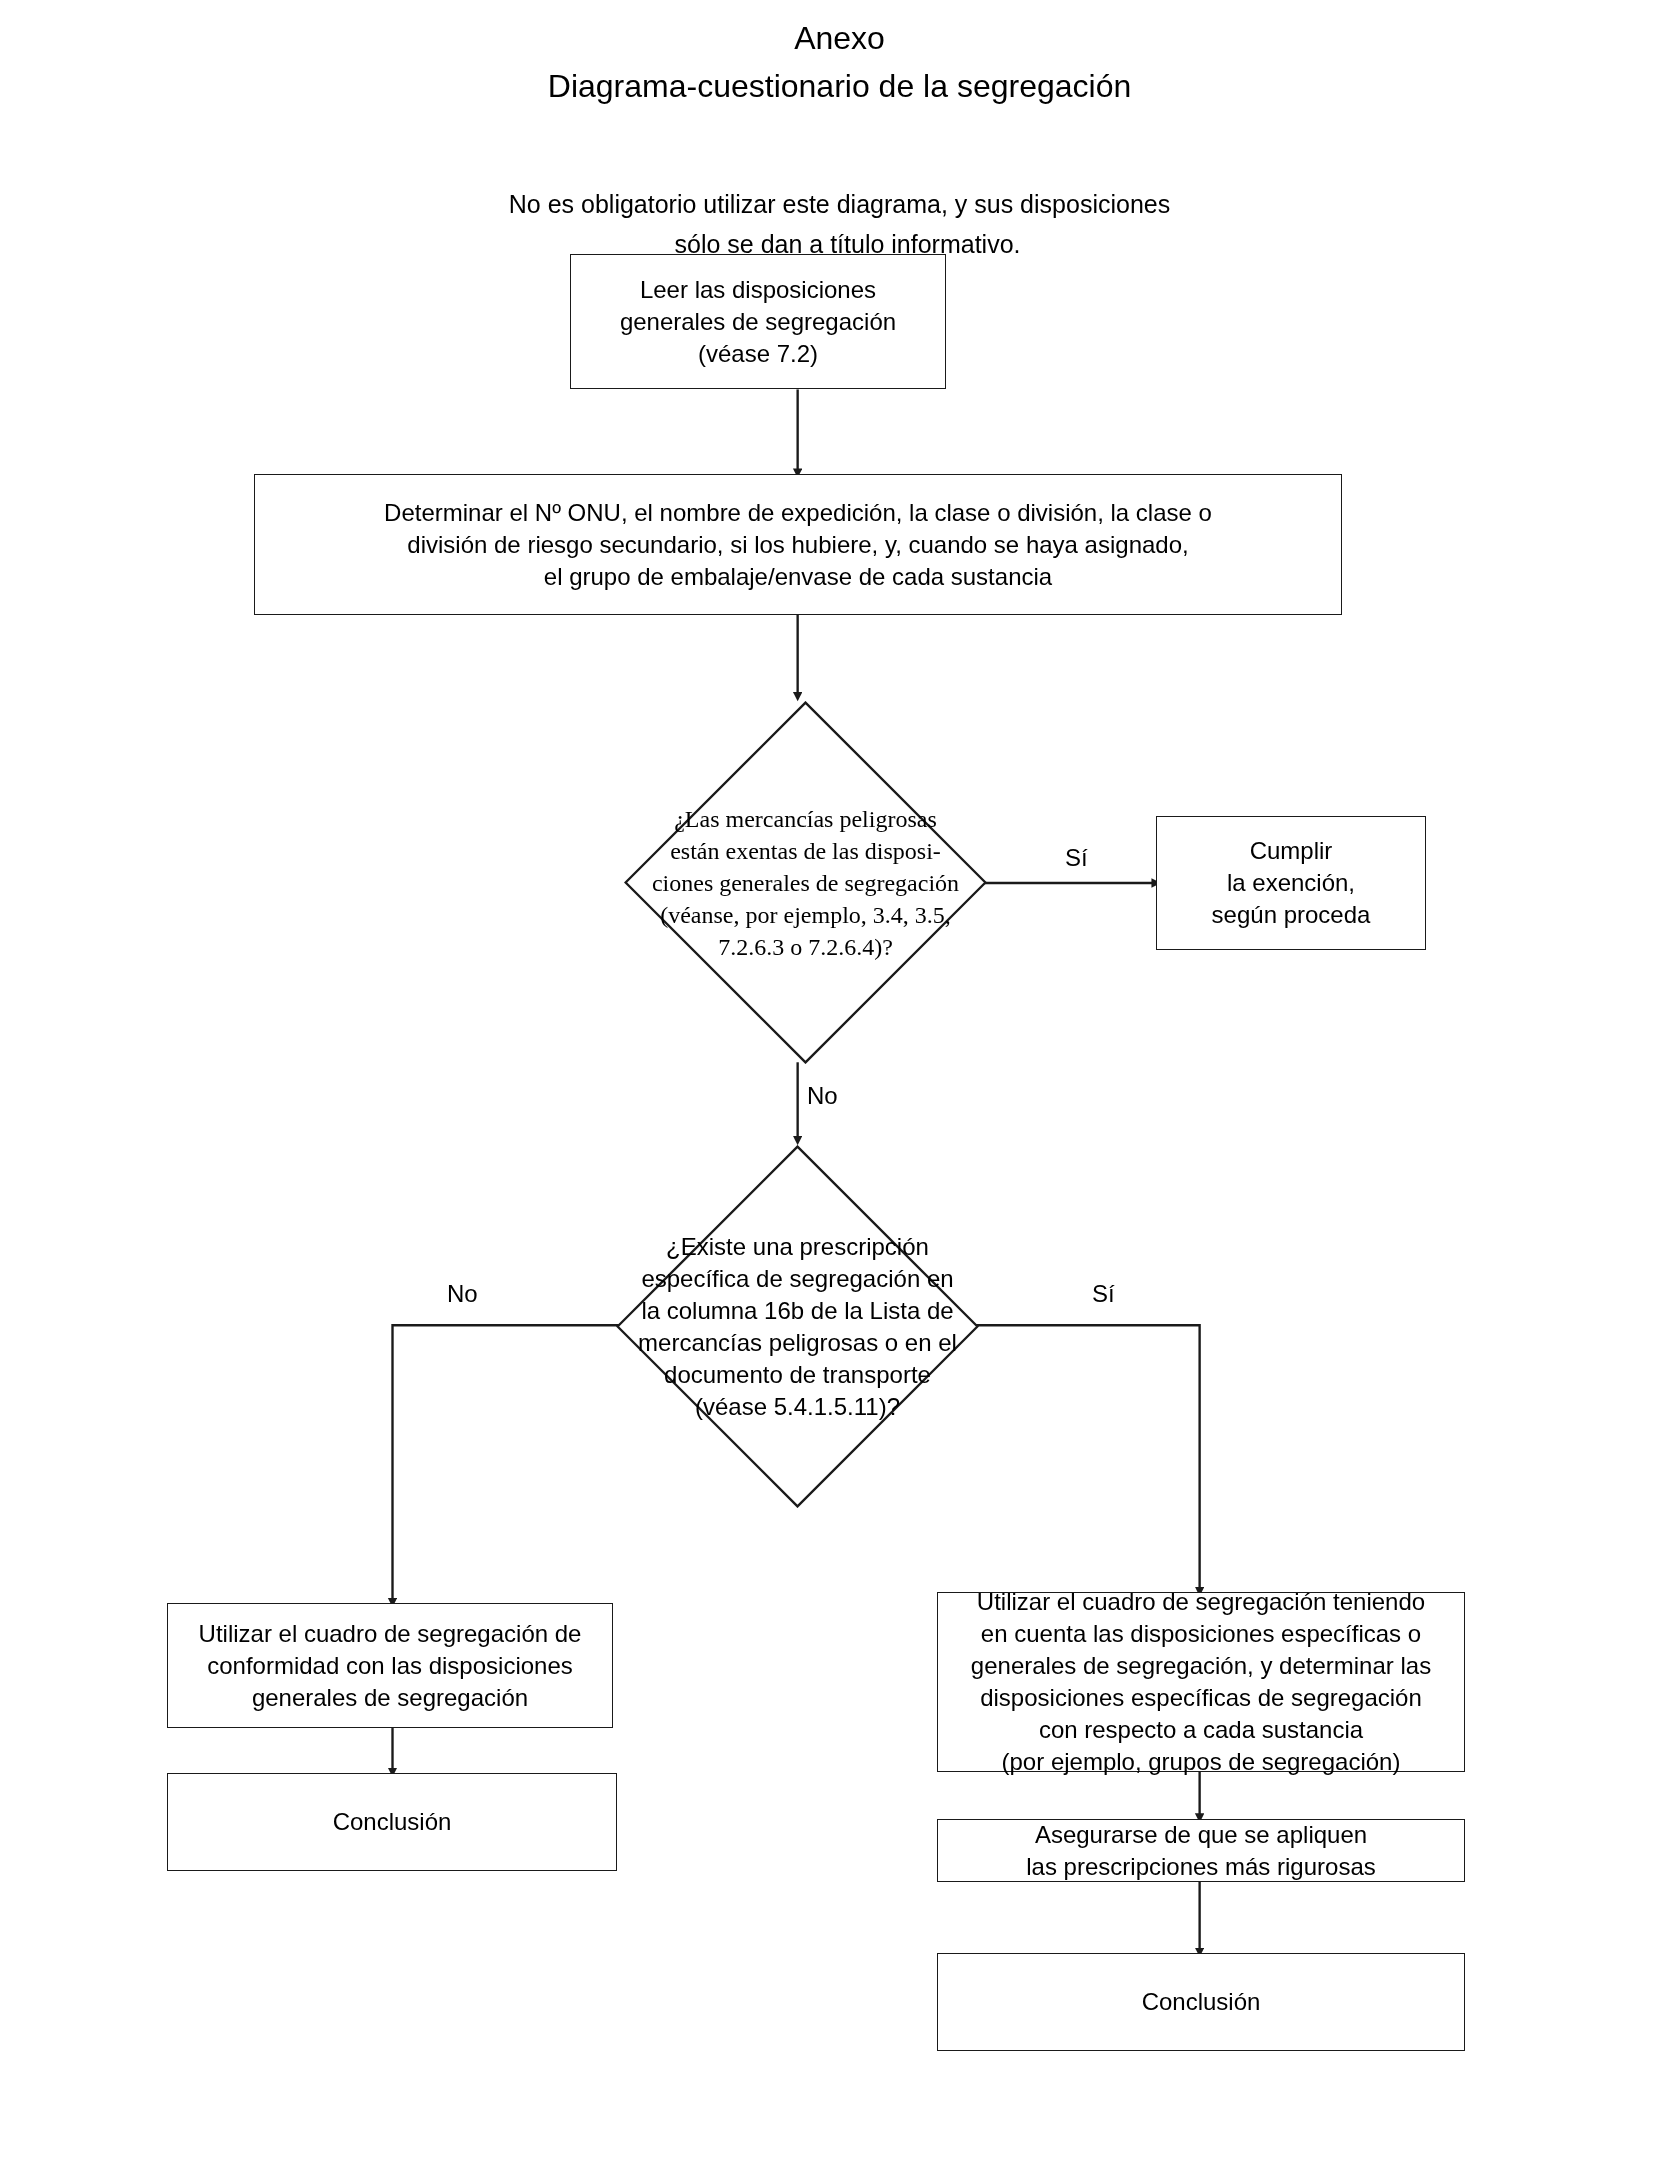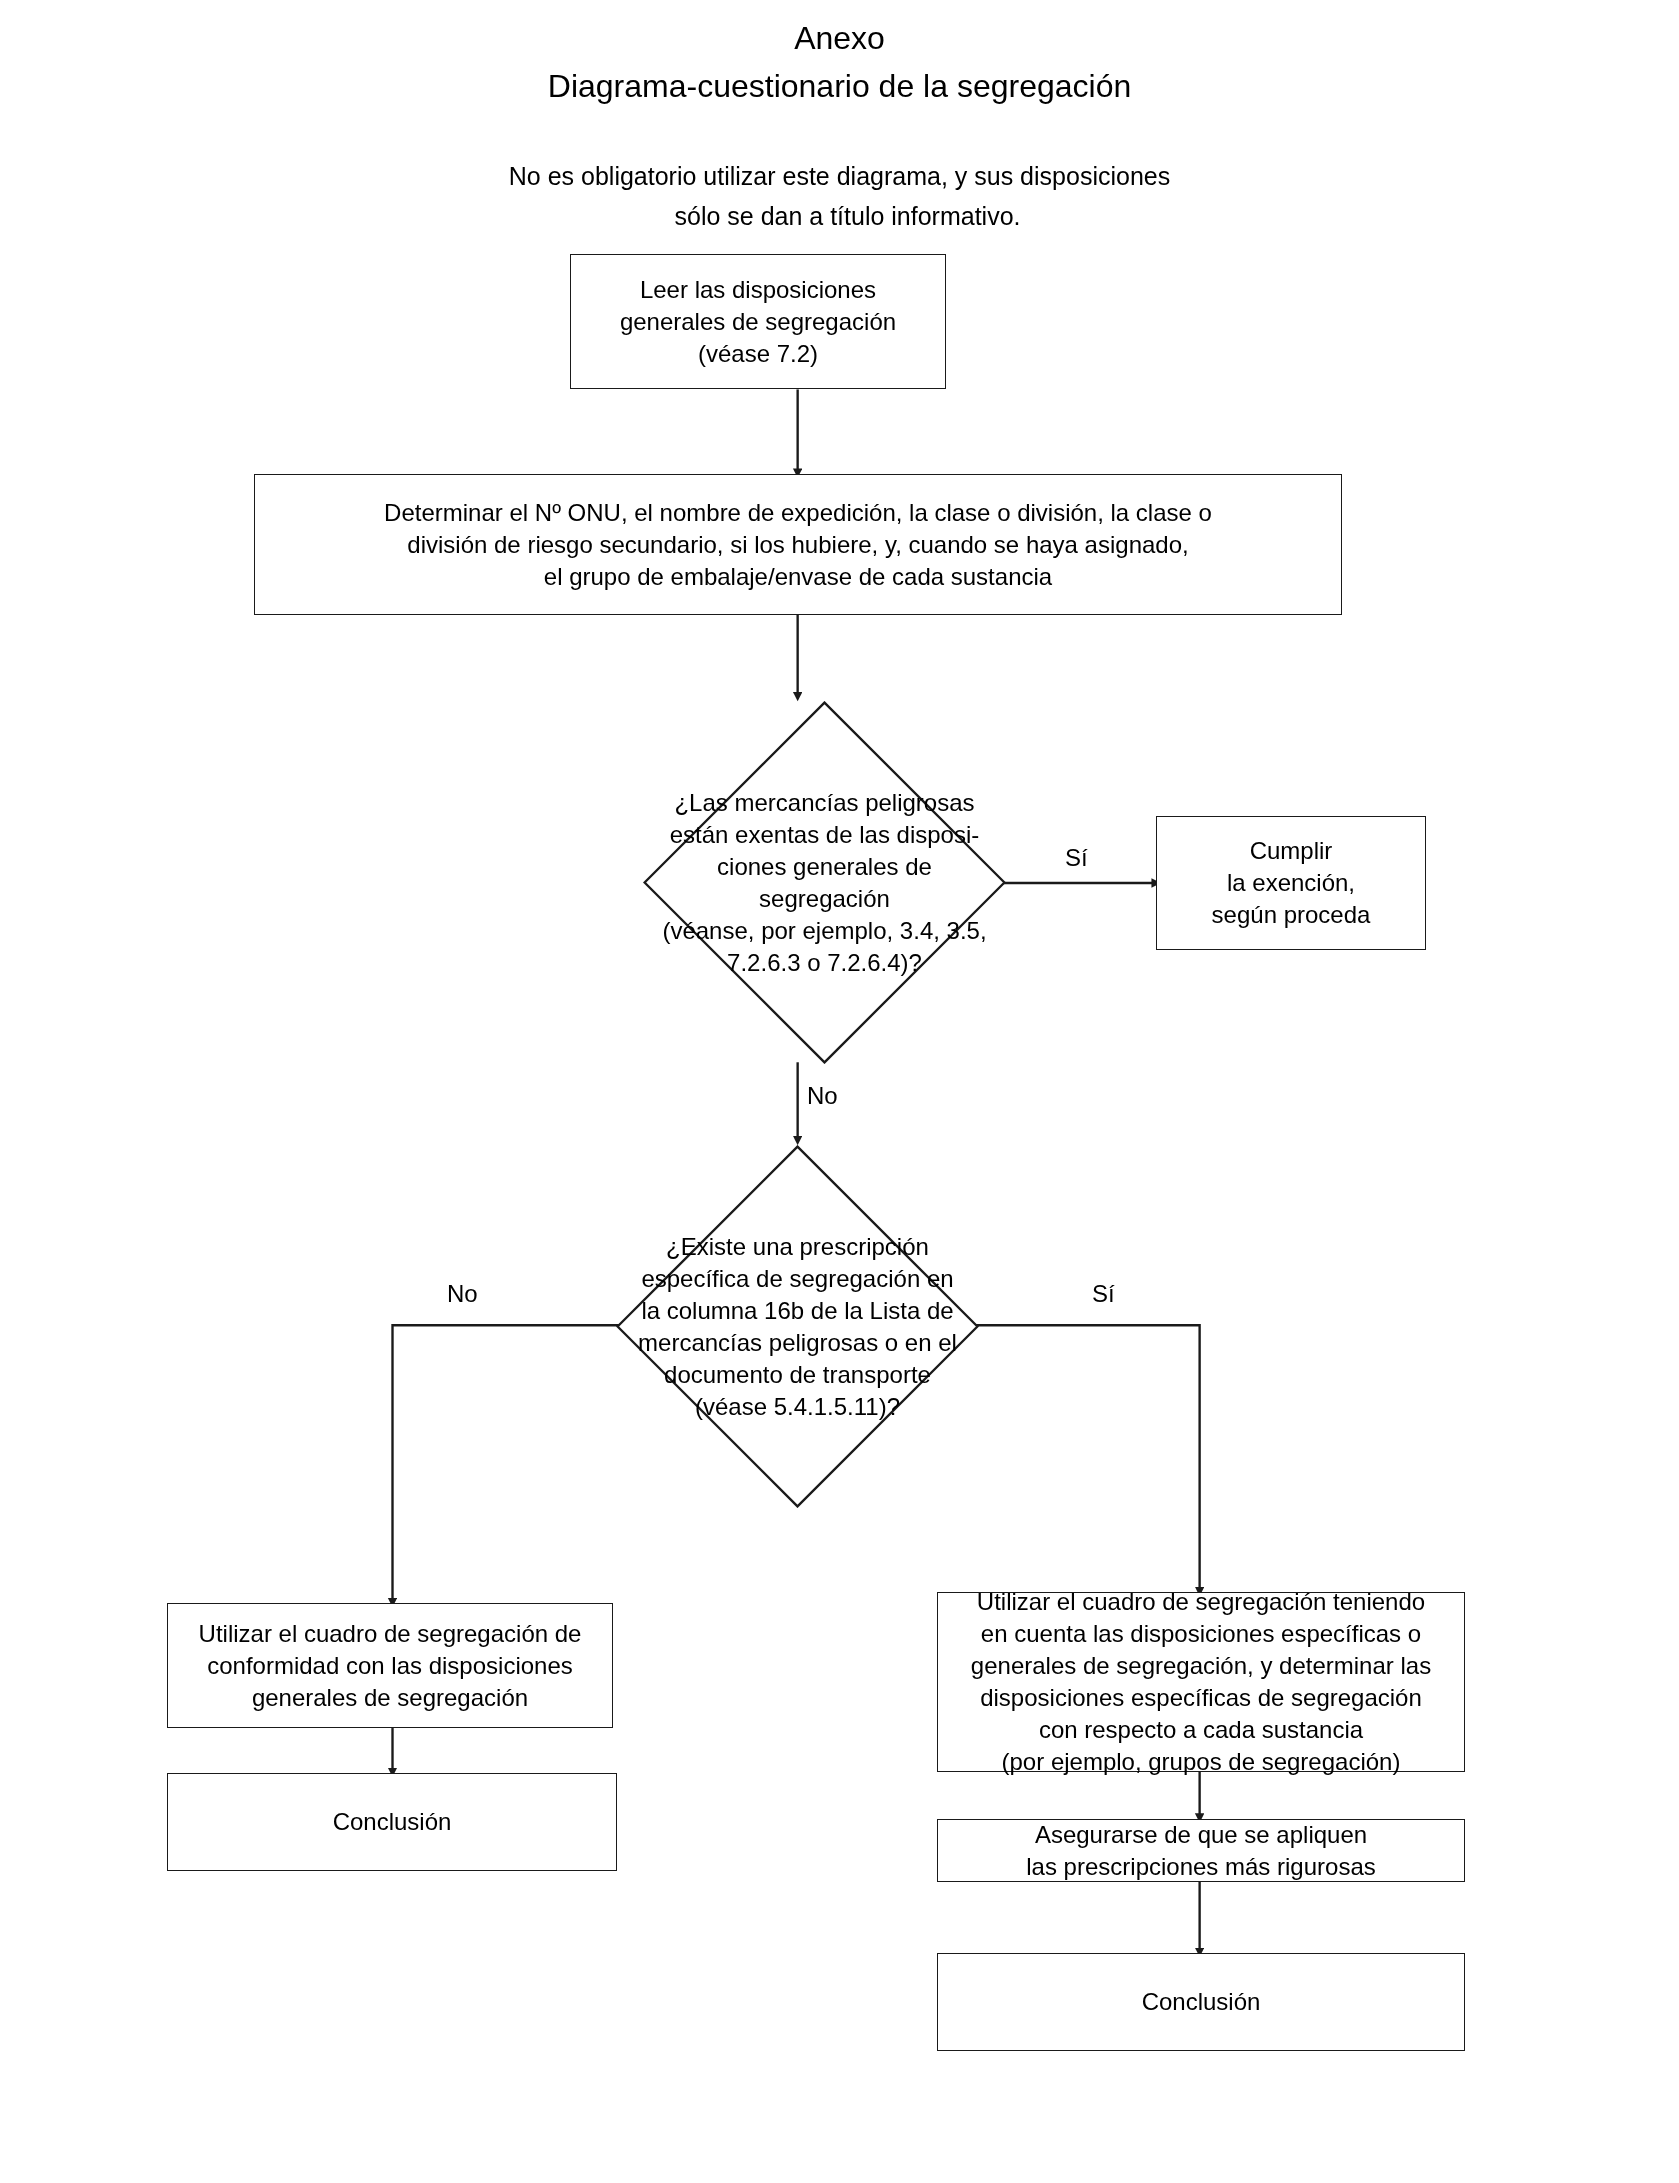--- a/index.html
+++ b/index.html
@@ -15,7 +15,7 @@
 
   .hdr{position:absolute;width:100%;text-align:center;}
   .title-line{font-size:32px;line-height:46px;}
-  .subtitle-line{font-size:25px;line-height:36px;}
+  .subtitle-line{font-size:25px;line-height:36px;margin-top:28px;}
 
   .node{
     position:absolute;

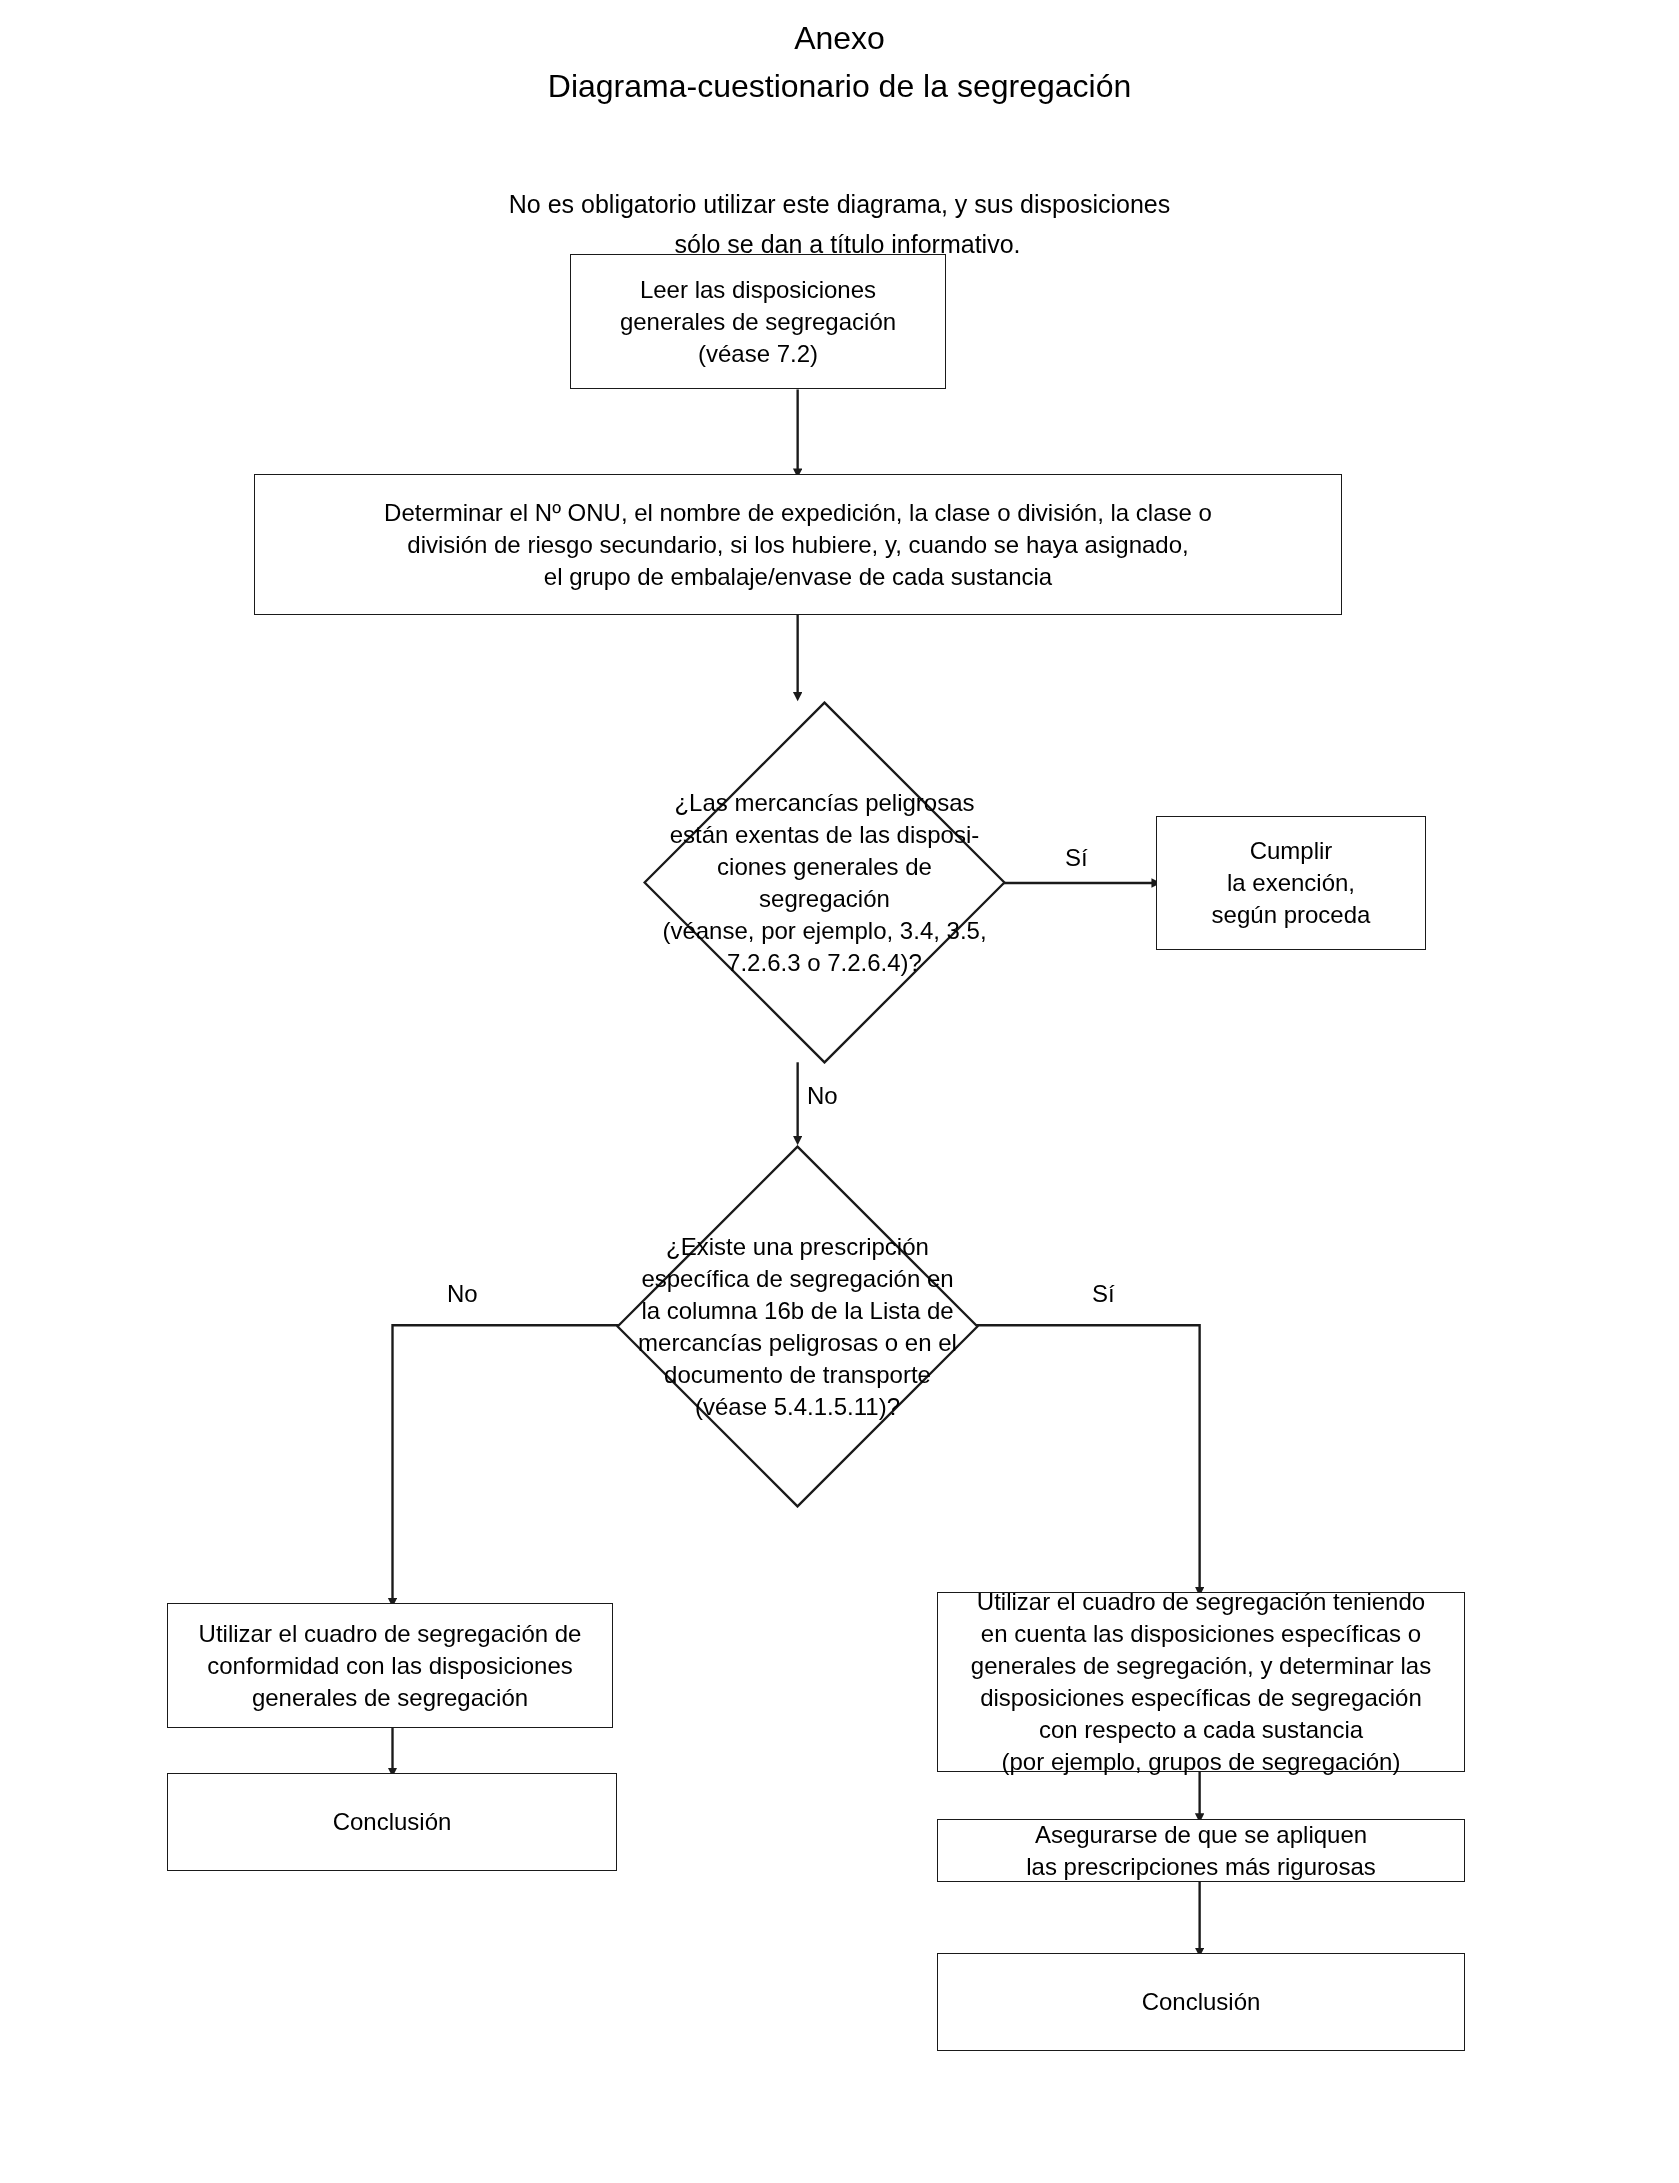--- a/index.html
+++ b/index.html
@@ -81,7 +81,7 @@
     <div class="txt">Determinar el Nº ONU, el nombre de expedición, la clase o división, la clase o<br>división de riesgo secundario, si los hubiere, y, cuando se haya asignado,<br>el grupo de embalaje/envase de cada sustancia</div>
   </div>
 
-  <div class="dia" style="left:643px;top:701px;width:363px;height:363px;">
+  <div class="dia" style="left:624px;top:701px;width:363px;height:363px;font-family:Liberation Serif, serif;">
     <svg class="shape" viewBox="0 0 460 460" xmlns="http://www.w3.org/2000/svg">
       <polygon points="230,2 458,230 230,458 2,230" fill="#ffffff" stroke="#1a1a1a" stroke-width="3"></polygon>
     </svg>

